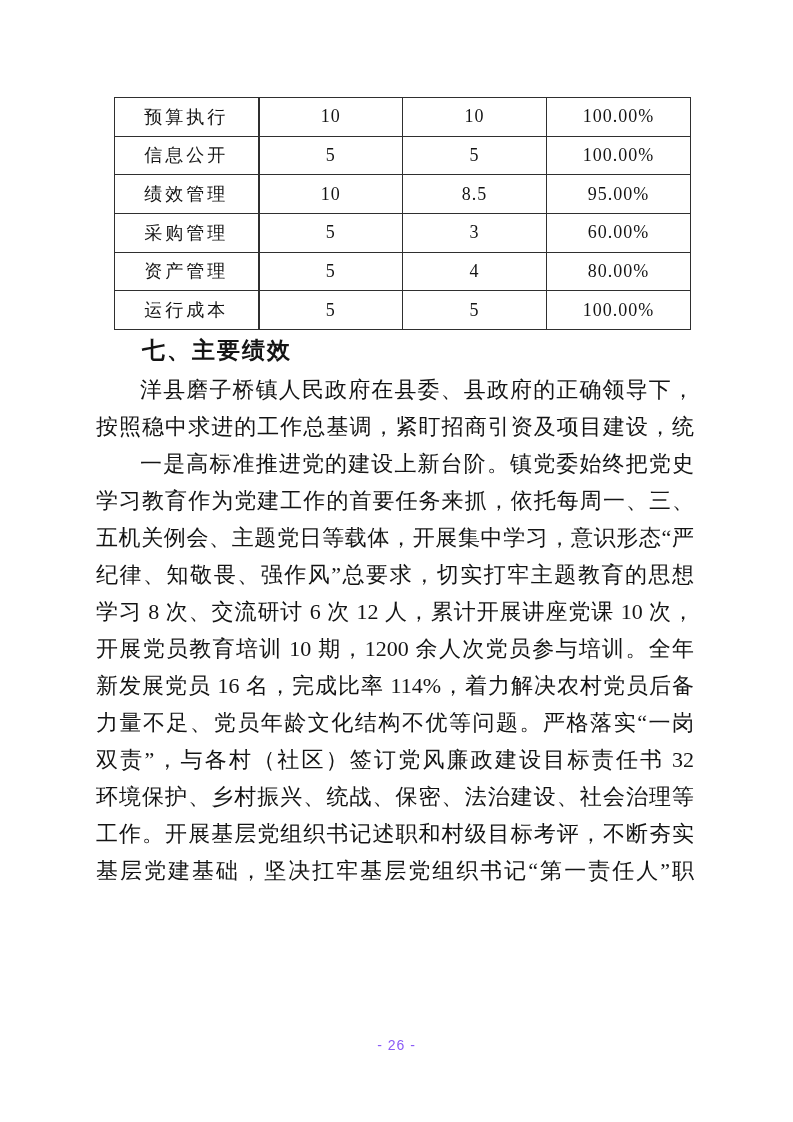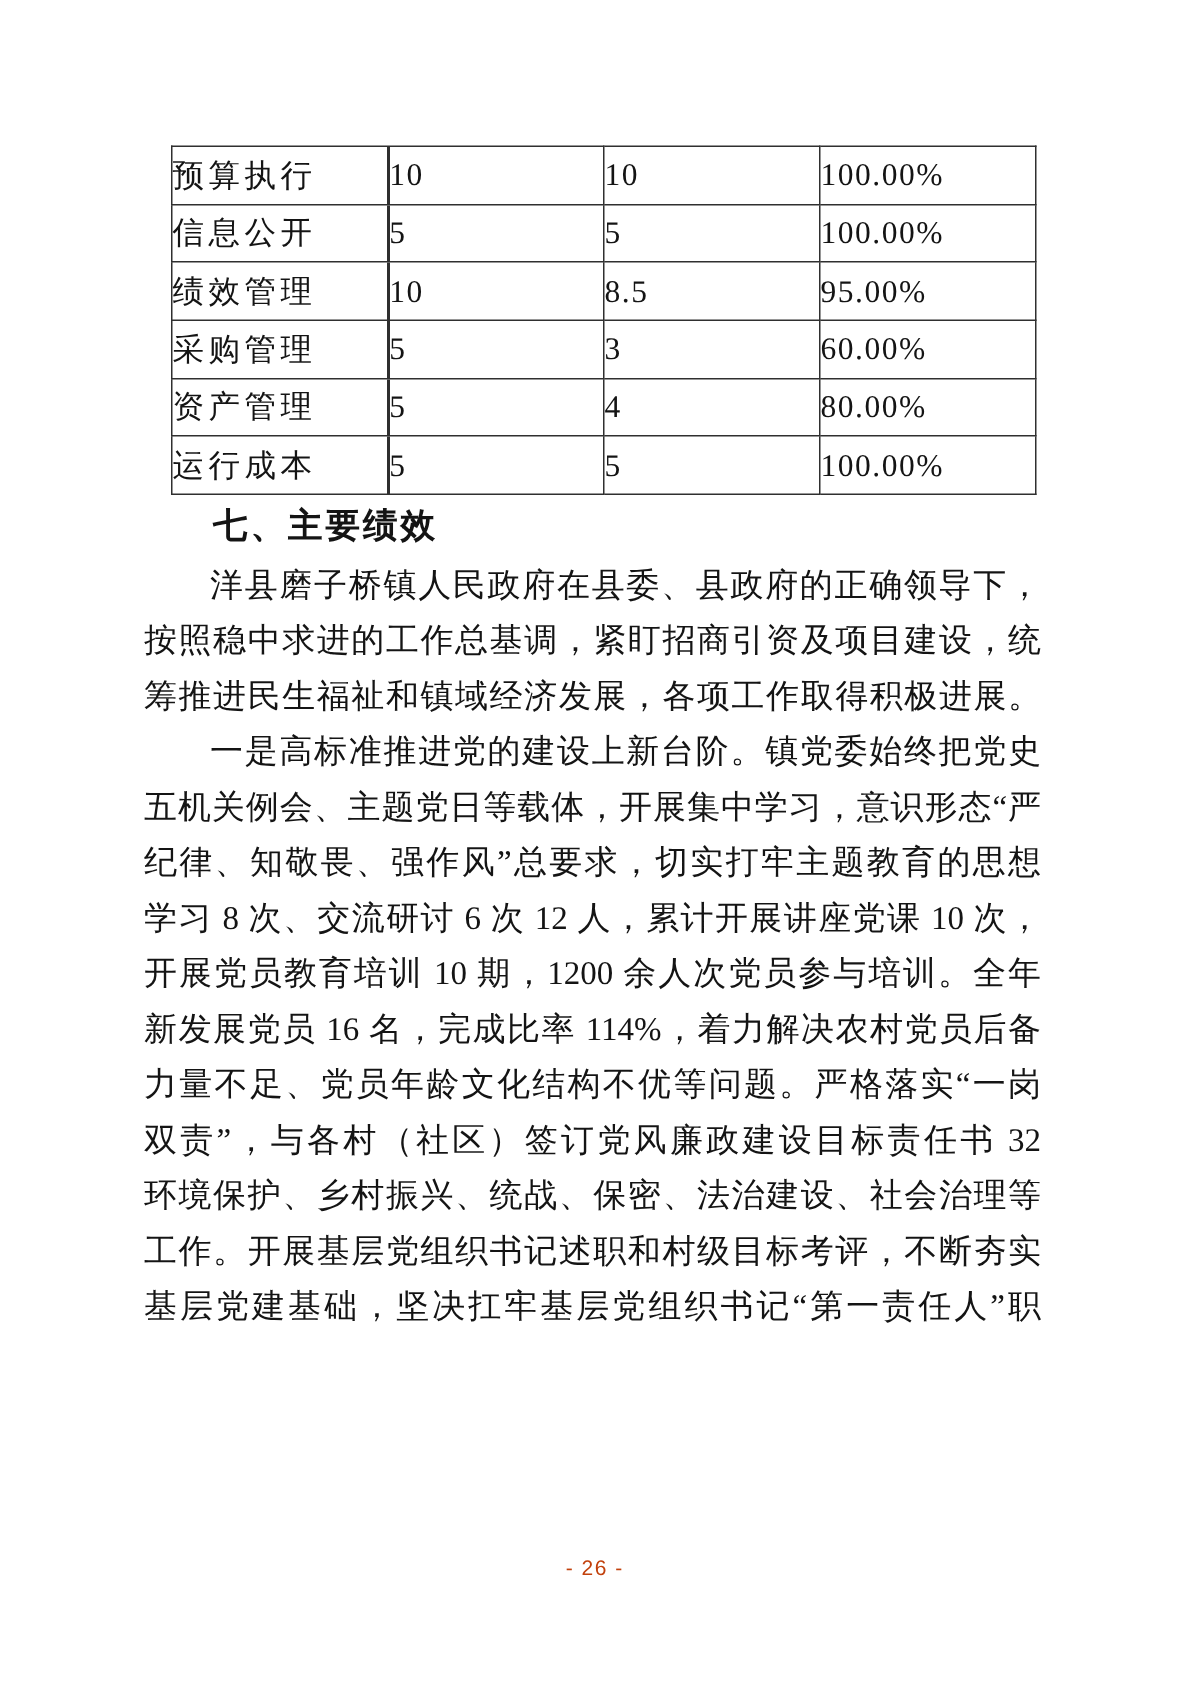--- a/index.html
+++ b/index.html
@@ -23,9 +23,9 @@
   }
   table.perf td {
     border: 1px solid #2f2f2f;
-    text-align: left;
+    text-align: center;
     vertical-align: middle;
-    font-size: 21px;
+    font-size: 18px;
     padding: 0;
     font-family: "Liberation Serif", "DejaVu Serif", serif;
   }

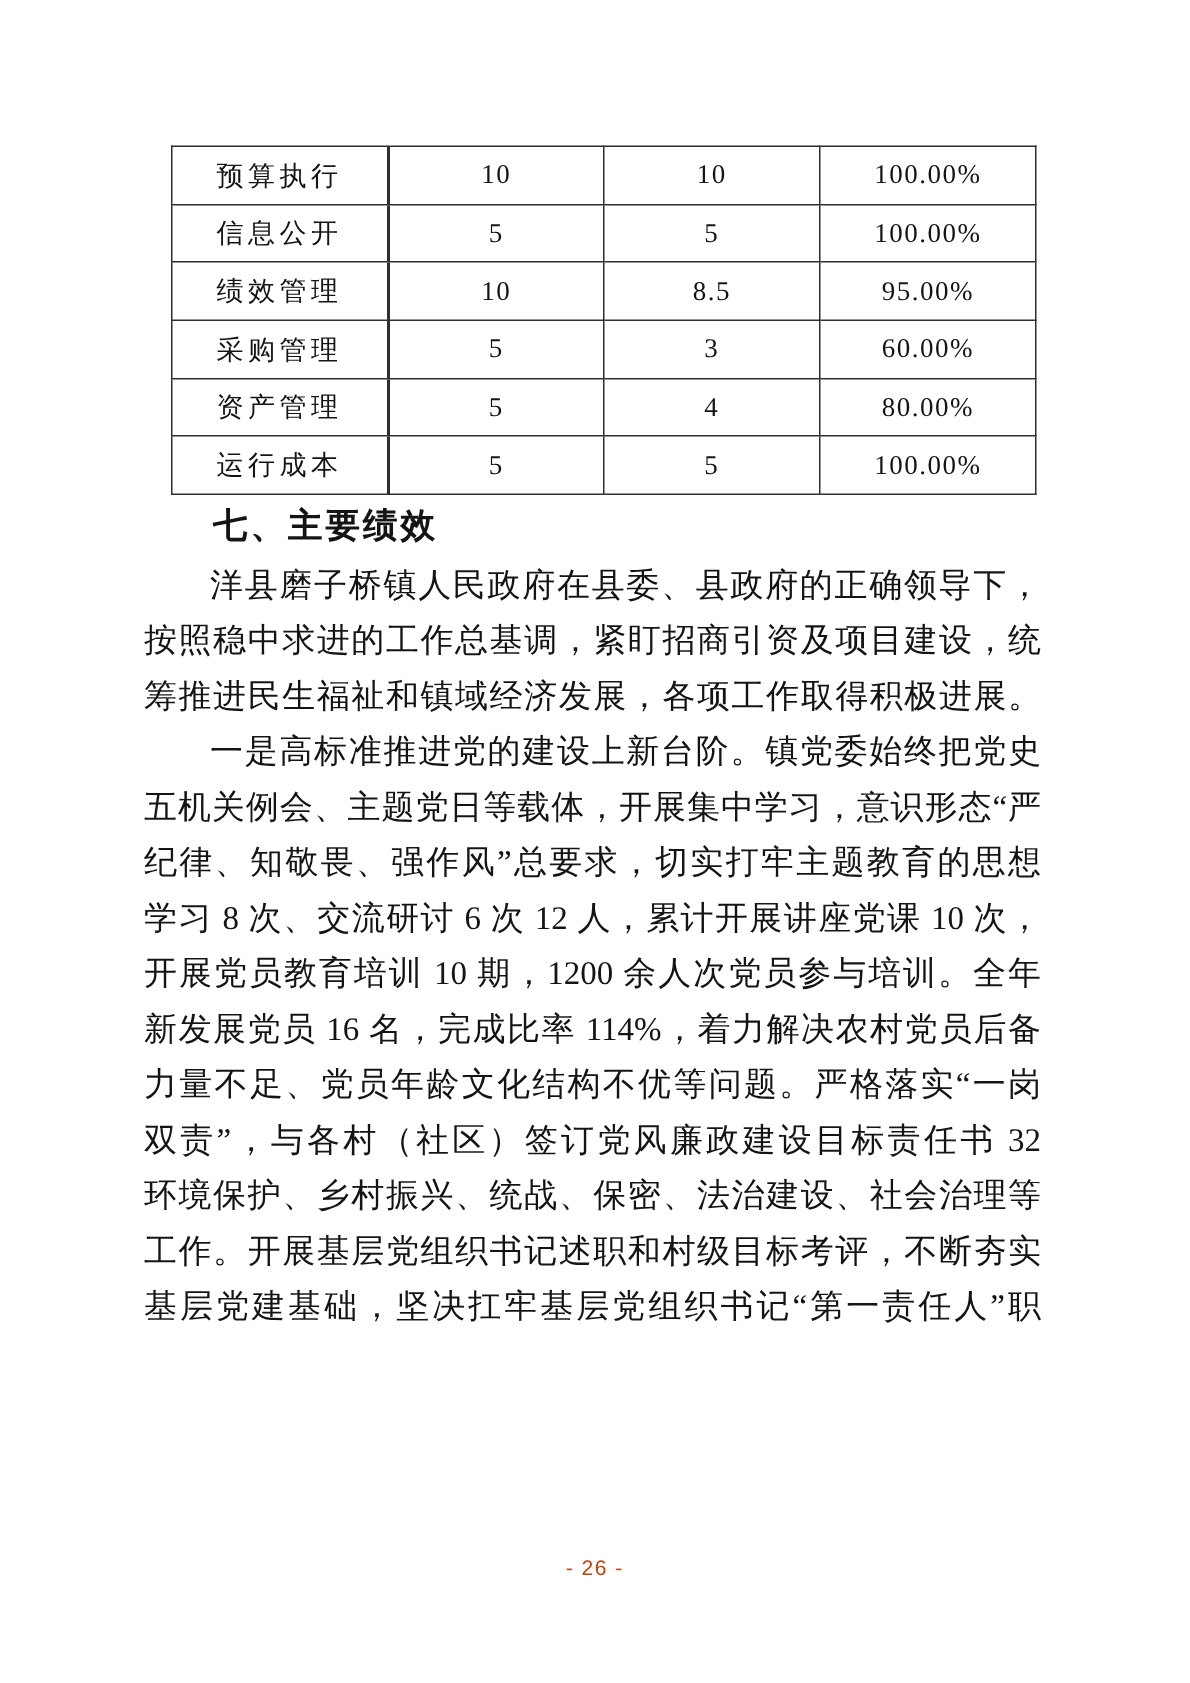--- a/index.html
+++ b/index.html
@@ -128,7 +128,6 @@
       <div>
         <div class="line indent">洋县磨子桥镇人民政府在县委、县政府的正确领导下，</div>
         <div class="line">按照稳中求进的工作总基调，紧盯招商引资及项目建设，统</div>
-        <div class="line">筹推进民生福祉和镇域经济发展，各项工作取得积极进展。</div>
       </div>
       <div>
         <div class="line indent">一是高标准推进党的建设上新台阶。镇党委始终把党史</div>

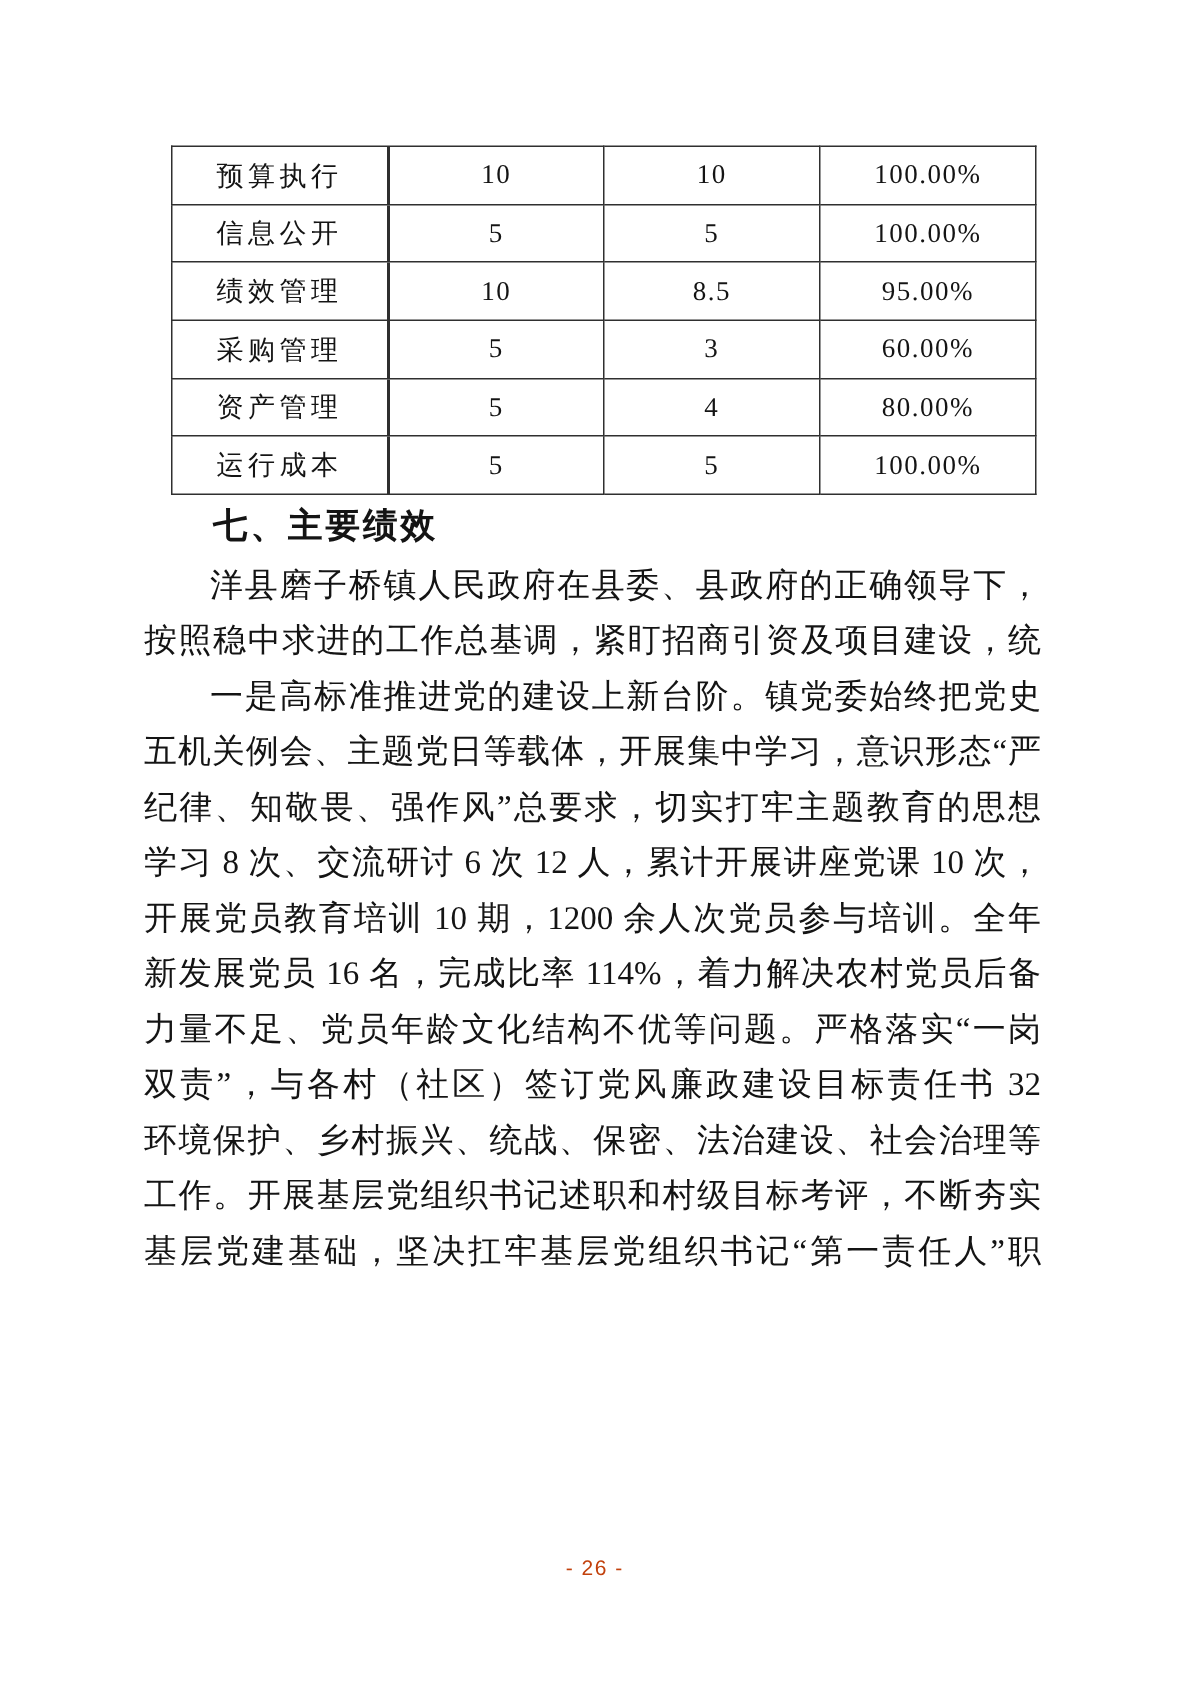--- a/index.html
+++ b/index.html
@@ -131,6 +131,7 @@
       </div>
       <div>
         <div class="line indent">一是高标准推进党的建设上新台阶。镇党委始终把党史</div>
+        <div class="line">学习教育作为党建工作的首要任务来抓，依托每周一、三、</div>
         <div class="line">五机关例会、主题党日等载体，开展集中学习，意识形态“严</div>
         <div class="line">纪律、知敬畏、强作风”总要求，切实打牢主题教育的思想</div>
         <div class="line">学习 8 次、交流研讨 6 次 12 人，累计开展讲座党课 10 次，</div>

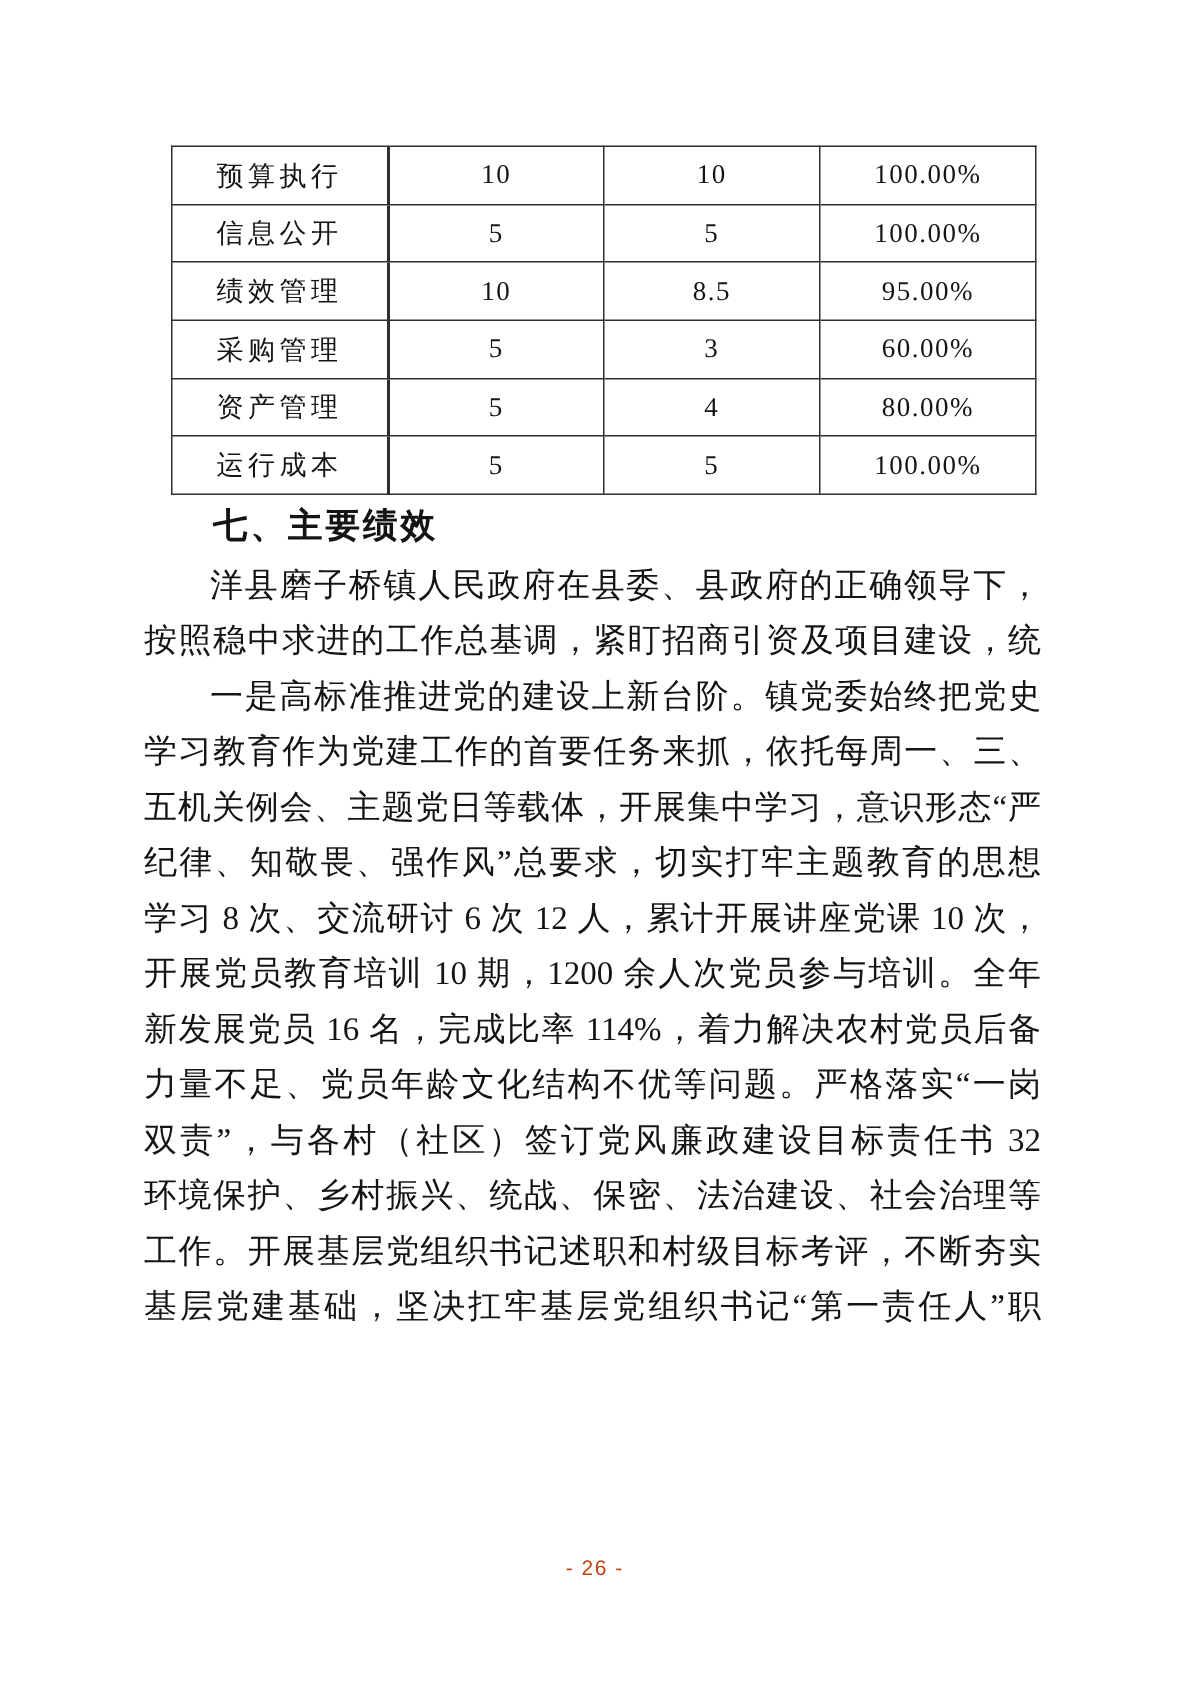--- a/index.html
+++ b/index.html
@@ -73,7 +73,7 @@
     font-size: 14px;
     letter-spacing: 1px;
     font-family: "Liberation Sans", "DejaVu Sans", sans-serif;
-    color: #c2410c;
+    color: #8b5cf6;
   }
 </style>
 </head>

